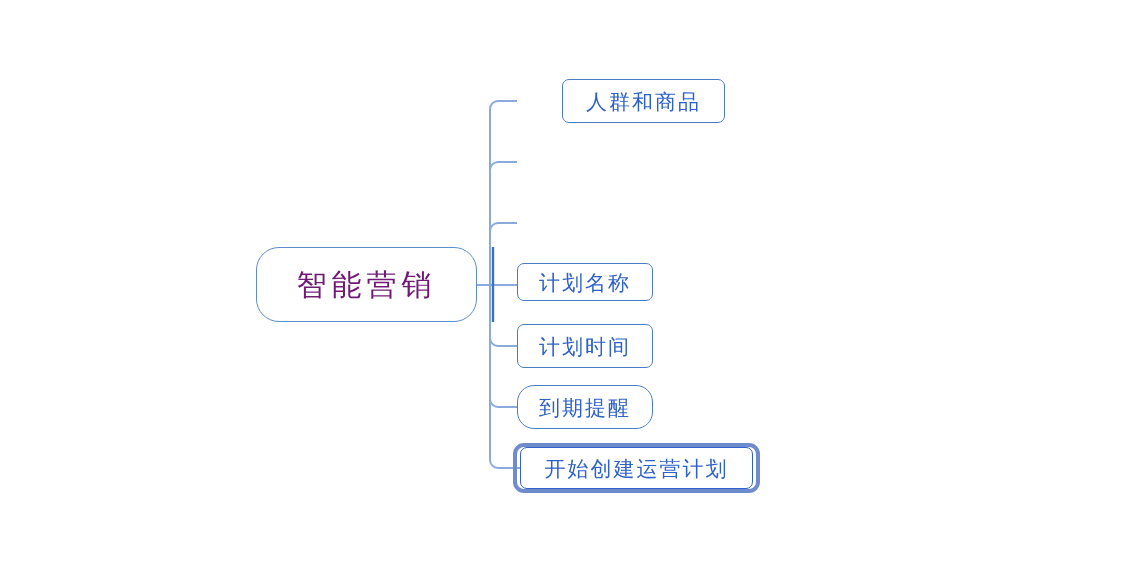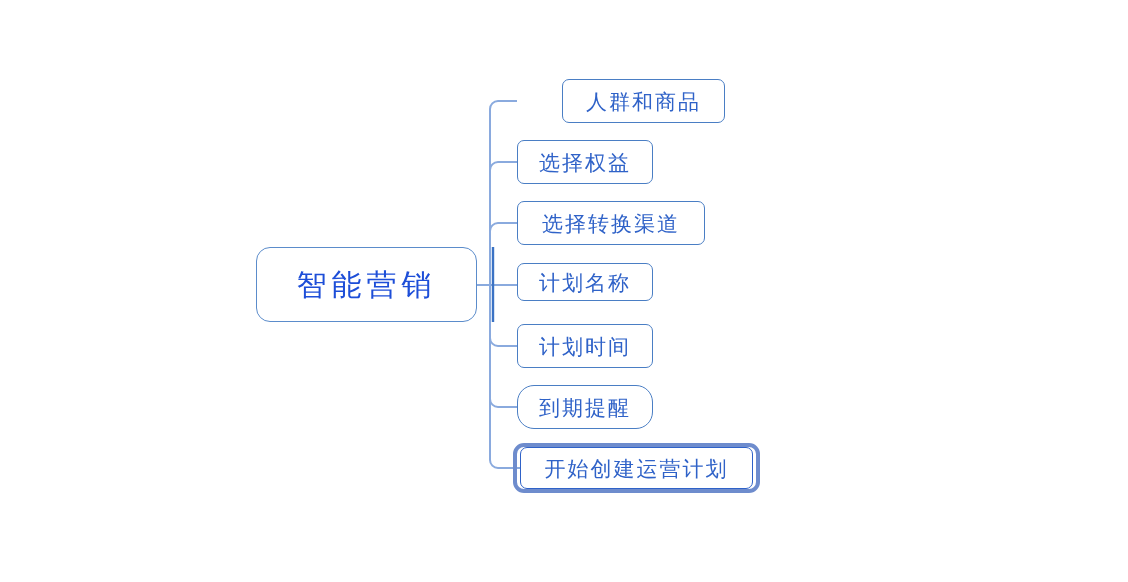--- a/index.html
+++ b/index.html
@@ -100,9 +100,6 @@
     <span>人群和商品</span>
   </div>
 
-  <div class="node" style="left:517px; top:140px; width:136px; height:44px;">
-    <span>选择权益</span>
-  </div>
 
   <div class="node" style="left:517px; top:201px; width:188px; height:44px;">
     <span>选择转换渠道</span>

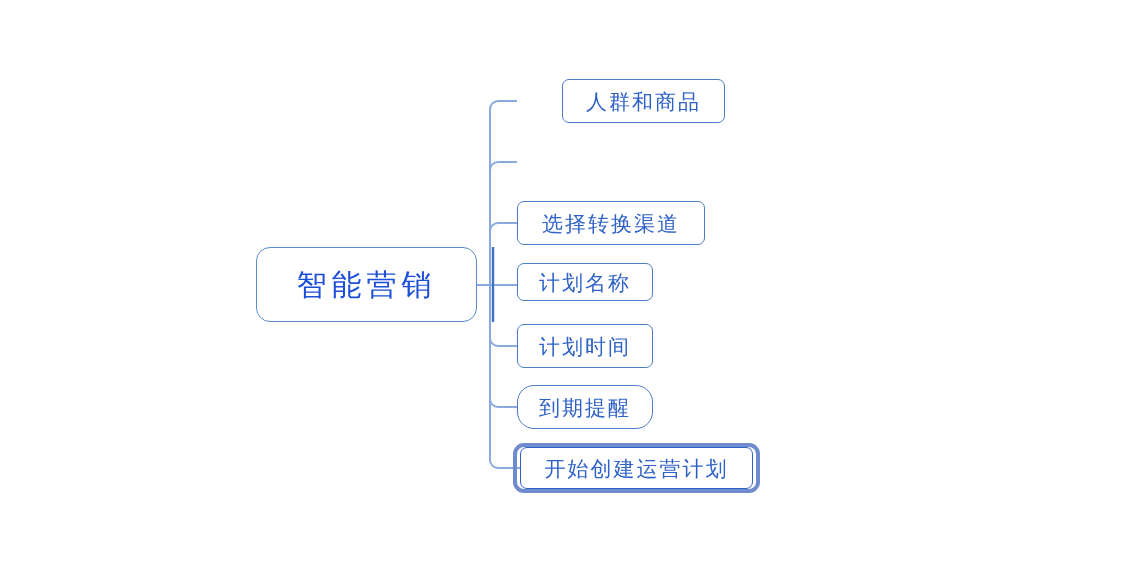--- a/index.html
+++ b/index.html
@@ -101,9 +101,6 @@
   </div>
 
 
-  <div class="node" style="left:517px; top:201px; width:188px; height:44px;">
-    <span>选择转换渠道</span>
-  </div>
 
   <div class="node" style="left:517px; top:263px; width:136px; height:38px;">
     <span>计划名称</span>

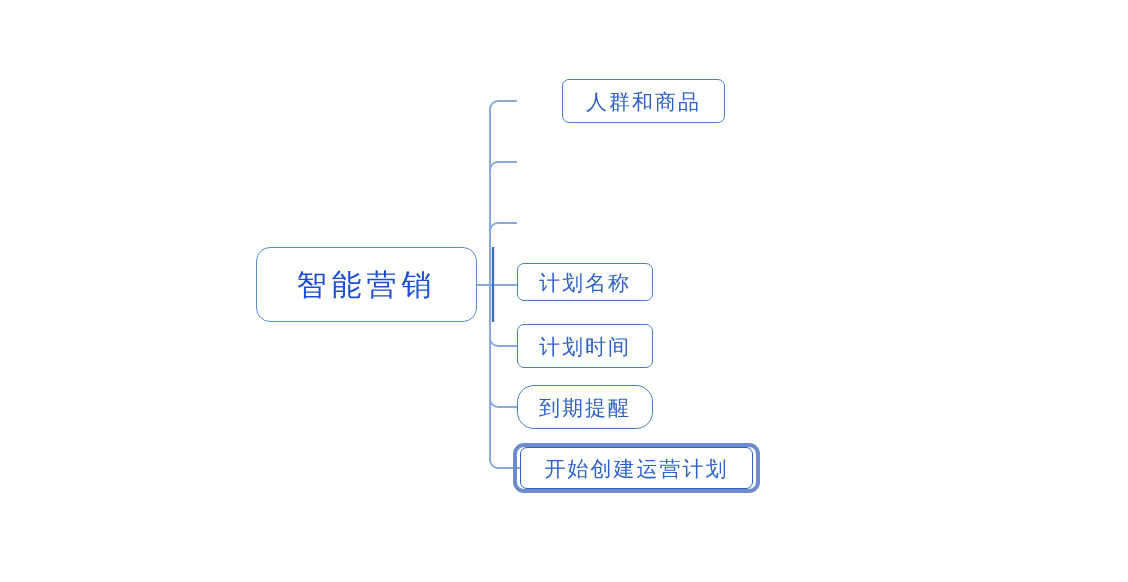--- a/index.html
+++ b/index.html
@@ -47,10 +47,10 @@
   .node.root {
     border-color: #5b8ccb;
     border-width: 1.8px;
-    border-radius: 14px;
+    border-radius: 23px;
     font-size: 30px;
     letter-spacing: 5px;
-    color: #1d4ed8;
+    color: #701a75;
   }
   .node.selected {
     border-color: #2f62c8;

